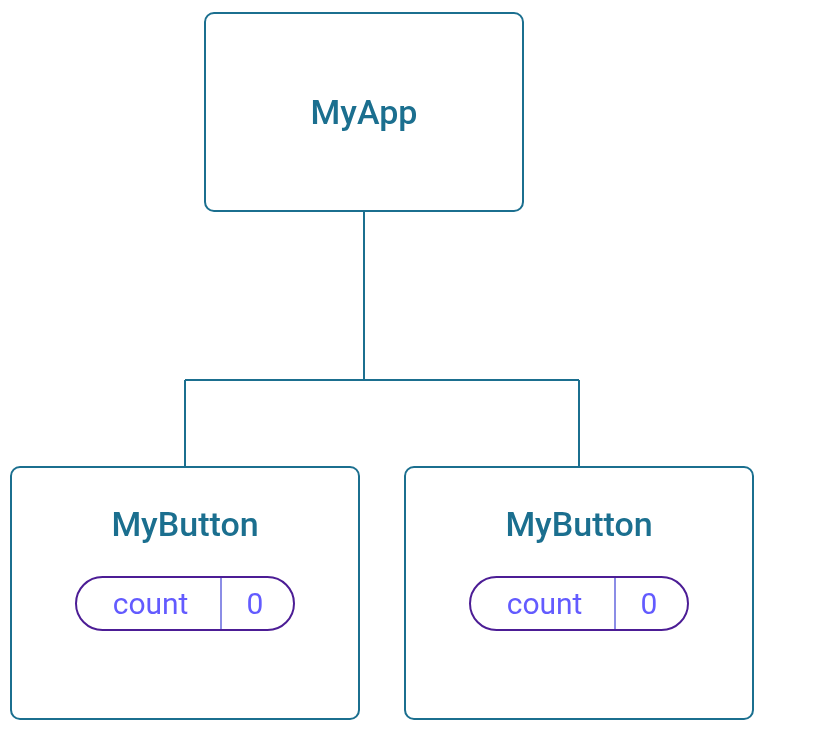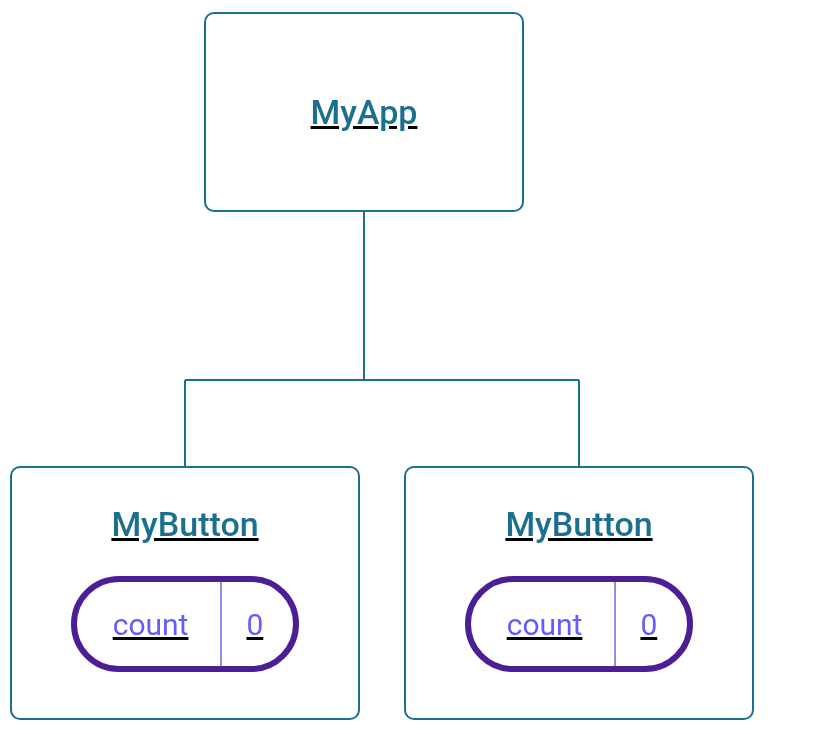--- a/index.html
+++ b/index.html
@@ -25,7 +25,6 @@
       flex-direction: column;
       align-items: center;
       justify-content: center;
-      text-decoration: underline;
     }
     
     .node-title {

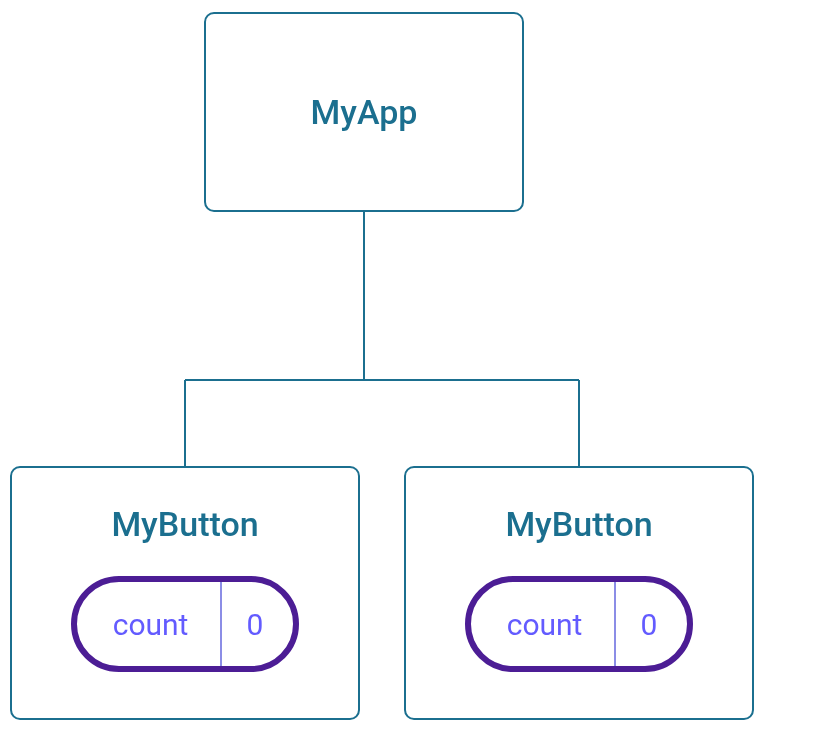--- a/index.html
+++ b/index.html
@@ -63,9 +63,9 @@
     .pill {
       display: flex;
       align-items: stretch;
-      border: 6px solid #4c1d95;
+      border: 2px solid #4c1d95;
       border-radius: 999px;
-      height: 96px;
+      height: 55px;
       overflow: hidden;
     }
     

